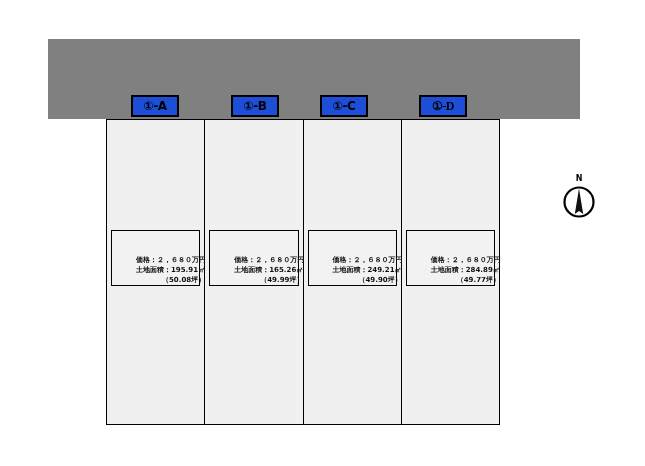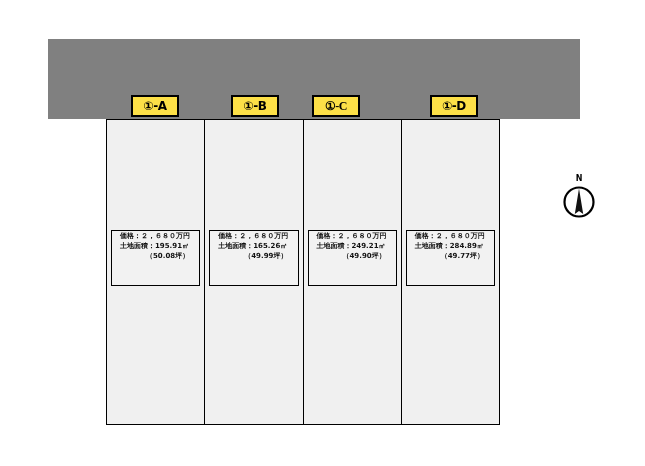--- a/index.html
+++ b/index.html
@@ -87,7 +87,7 @@
     top: 95px;
     width: 48px;
     height: 22px;
-    background: #fde047;
+    background: #1d4ed8;
     border: 2px solid #000000;
     box-sizing: border-box;
     display: flex;

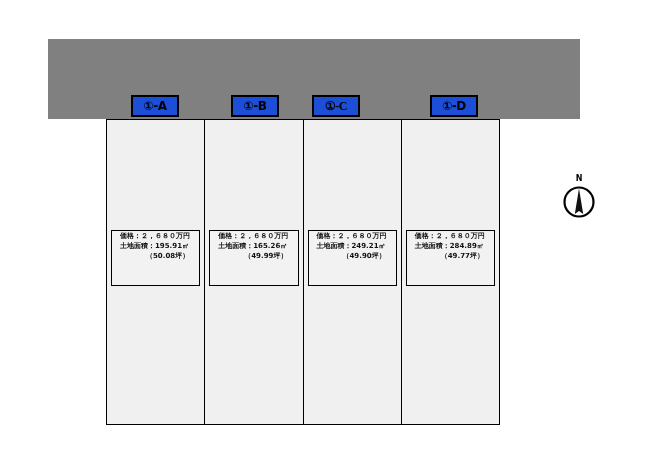--- a/index.html
+++ b/index.html
@@ -100,7 +100,7 @@
   }
   .lot-label.l0 { left: 131px; }
   .lot-label.l1 { left: 231px; }
-  .lot-label.l2 { left: 312px; font-family: Liberation Serif, serif; }
+  .lot-label.l2 { left: 320px; }
   .lot-label.l3 { left: 430px; }
 
   

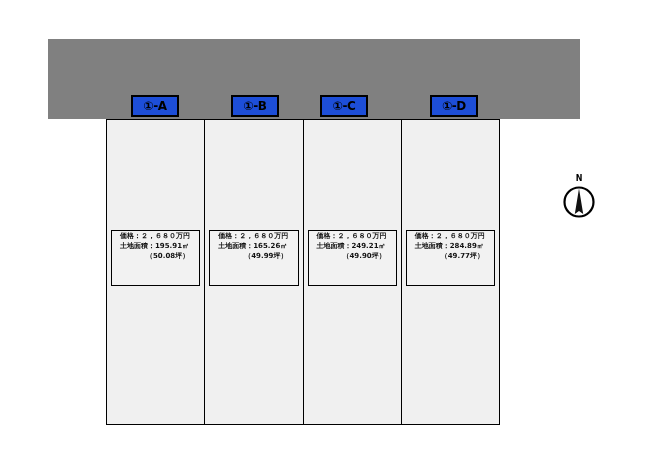--- a/index.html
+++ b/index.html
@@ -101,7 +101,7 @@
   .lot-label.l0 { left: 131px; }
   .lot-label.l1 { left: 231px; }
   .lot-label.l2 { left: 320px; }
-  .lot-label.l3 { left: 430px; }
+  .lot-label.l3 { left: 419px; font-family: Liberation Serif, serif; }
 
   
   .compass {

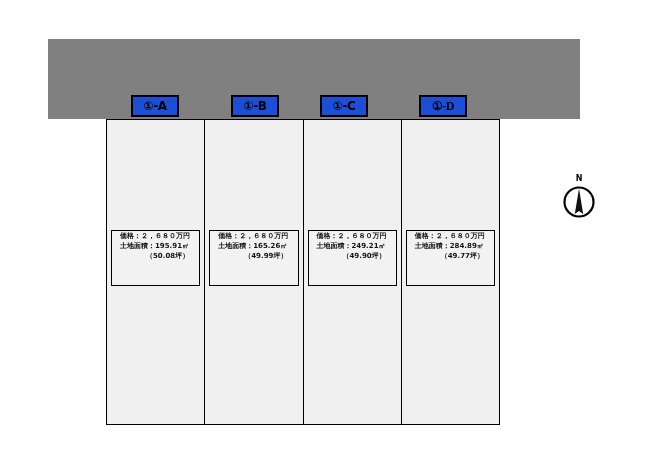--- a/index.html
+++ b/index.html
@@ -66,8 +66,8 @@
     box-sizing: border-box;
     display: flex;
     flex-direction: column;
-    justify-content: flex-start;
-    padding-left: 8px;
+    justify-content: flex-end;
+    padding-left: 24px;
   }
   .info-line {
     font-size: 7px;

